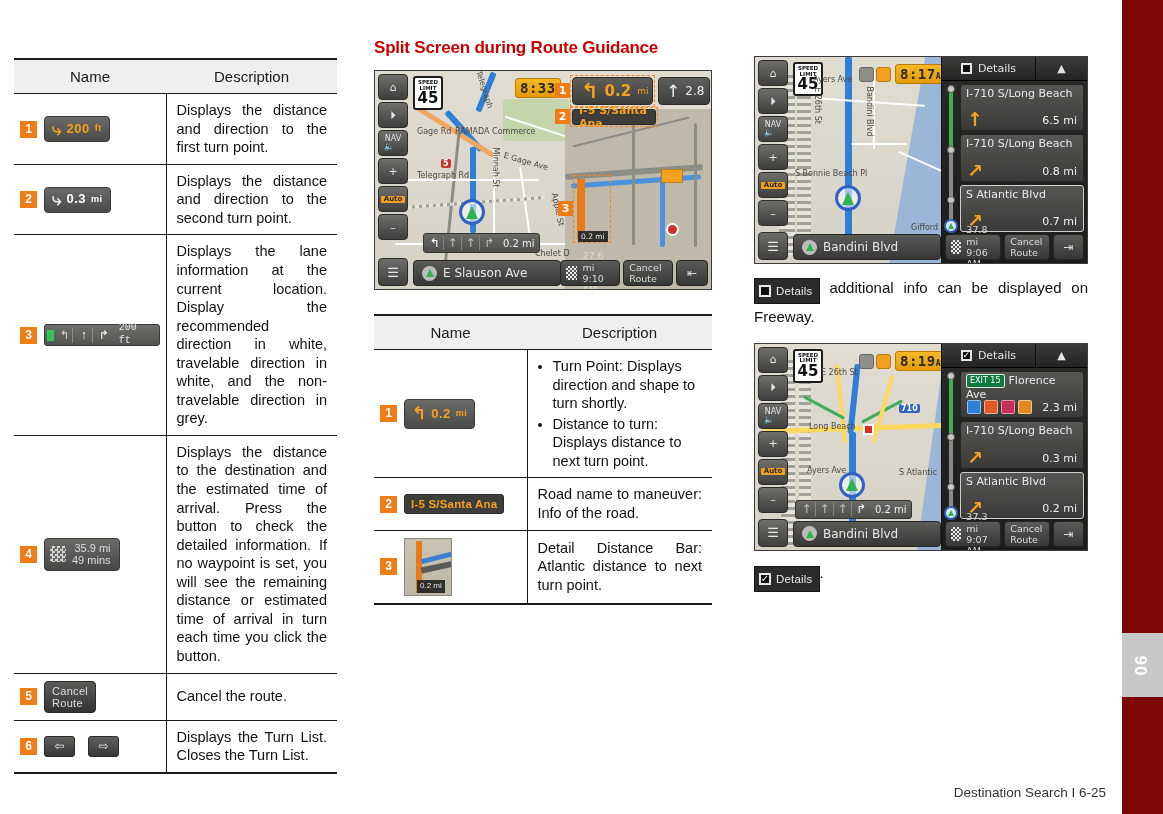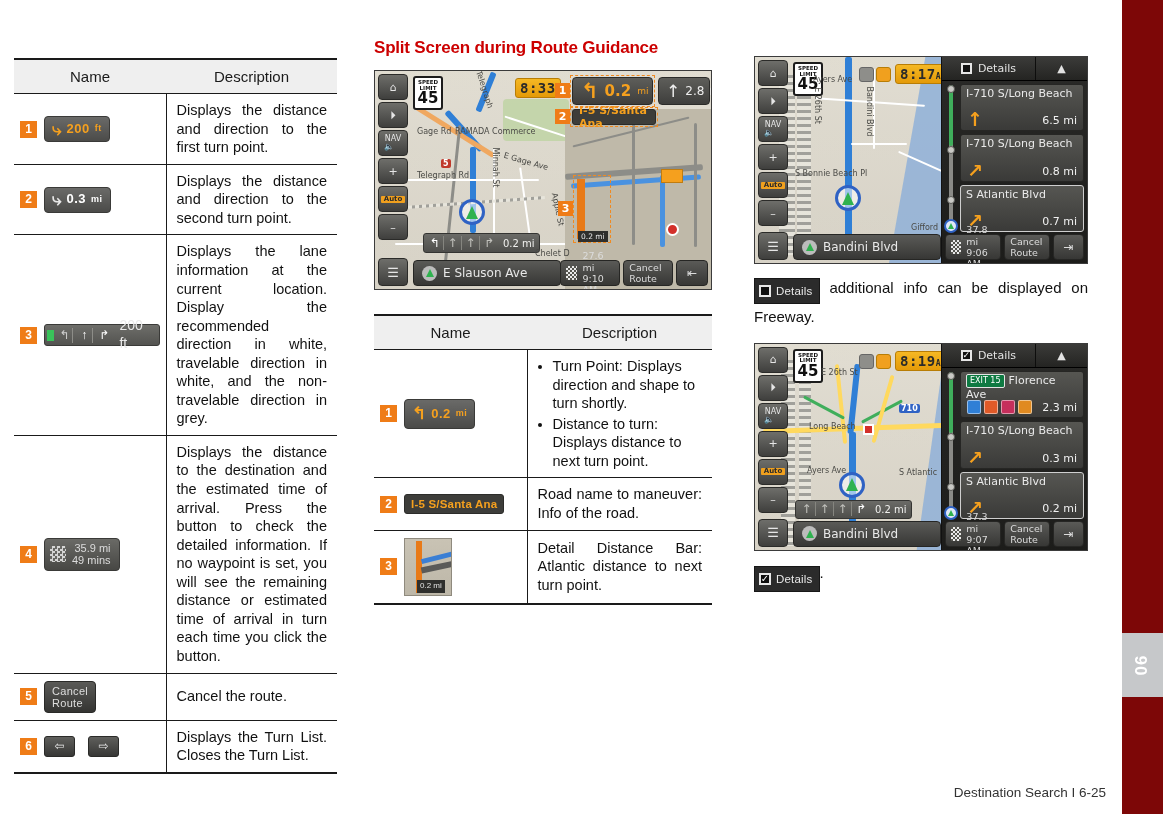--- a/index.html
+++ b/index.html
@@ -126,7 +126,7 @@
   }
   .chip-lane .ln.on { color: #ffffff; }
   .chip-lane .ln.last { border-right: none; }
-  .chip-lane .lbl { color: #eaeaea; font-size: 14px; padding-left: 4px; }
+  .chip-lane .lbl { color: #eaeaea; font-size: 10px; padding-left: 4px; font-family: Liberation Mono, monospace; }
 
   .chip-dest {
     display: inline-flex; align-items: center; gap: 6px;

